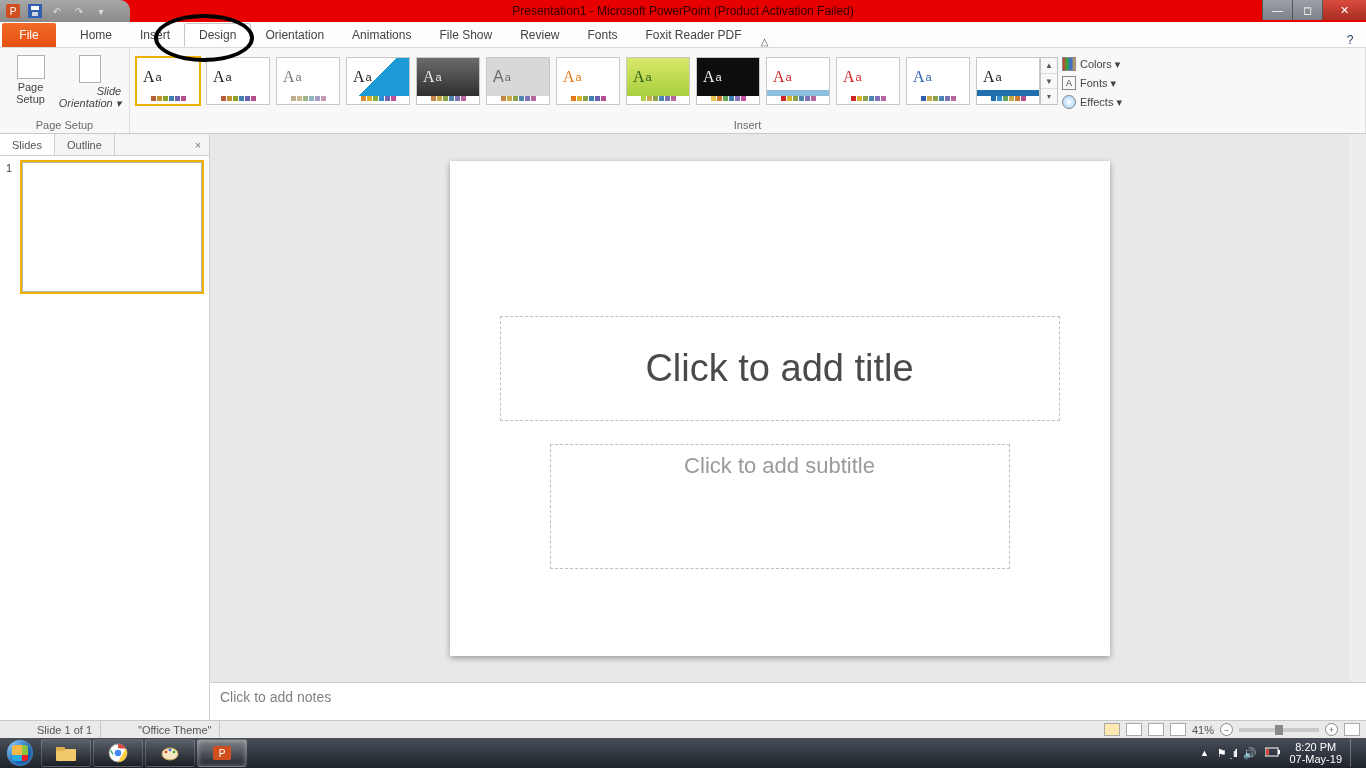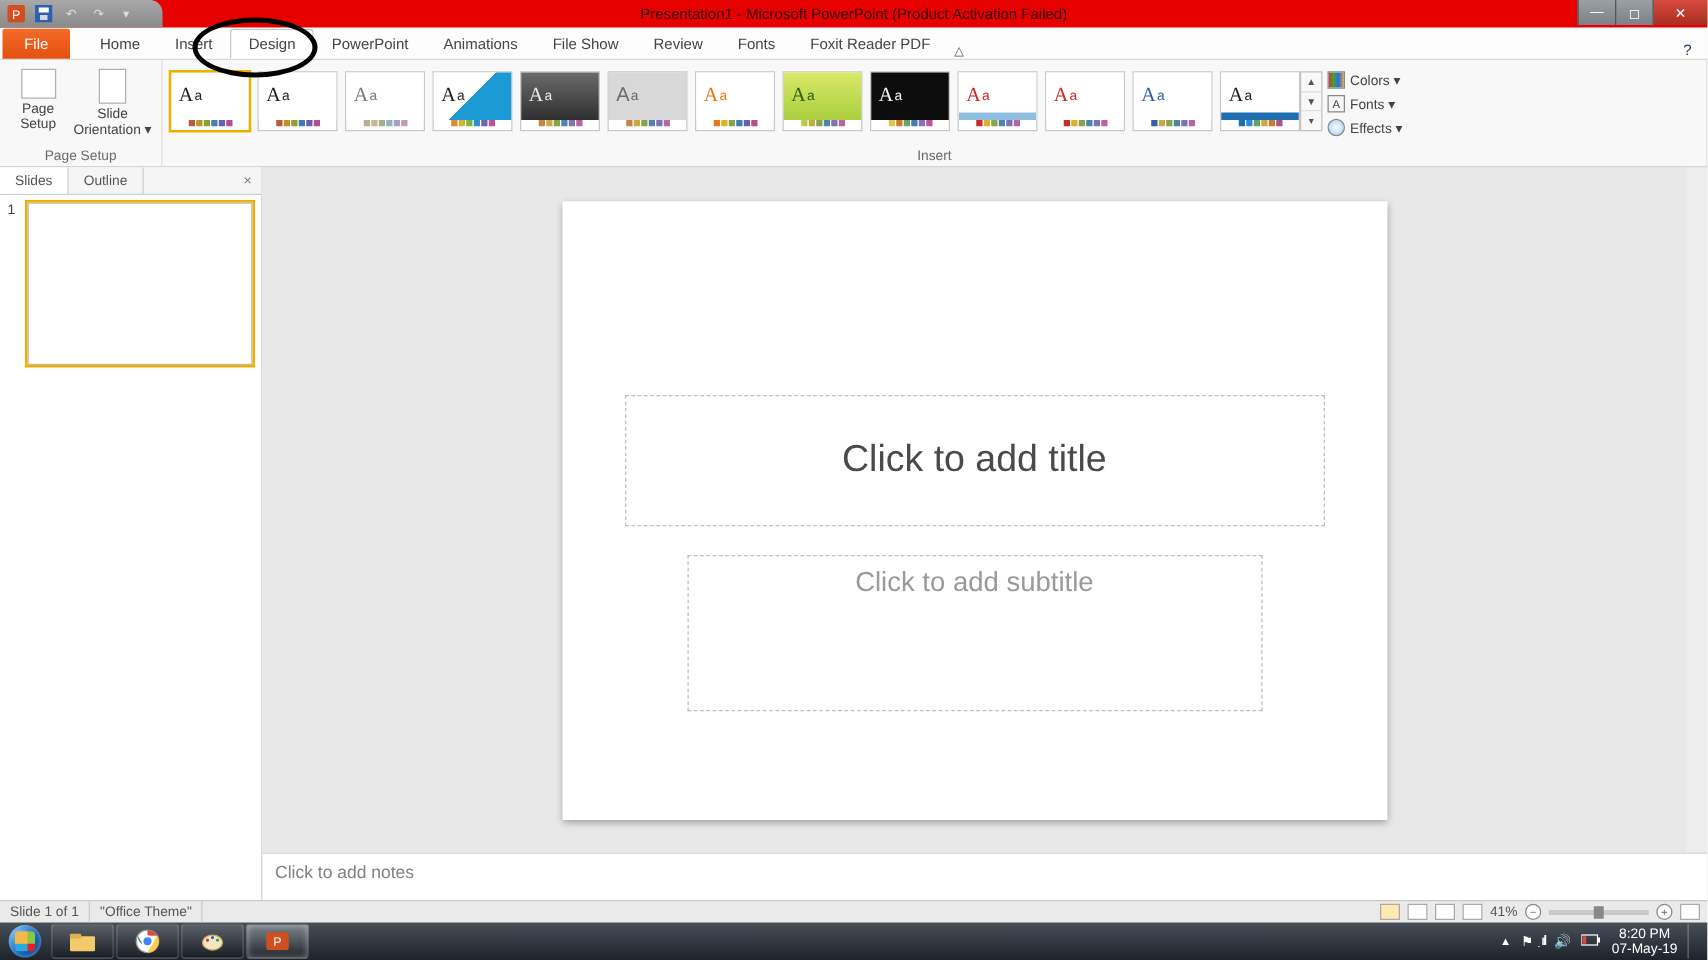--- a/index.html
+++ b/index.html
@@ -138,7 +138,7 @@
       <div class="tab">Home</div>
       <div class="tab">Insert</div>
       <div class="tab active">Design</div>
-      <div class="tab">PowerPoint</div>
+      <div class="tab">Orientation</div>
       <div class="tab">Animations</div>
       <div class="tab">File Show</div>
       <div class="tab">Review</div>

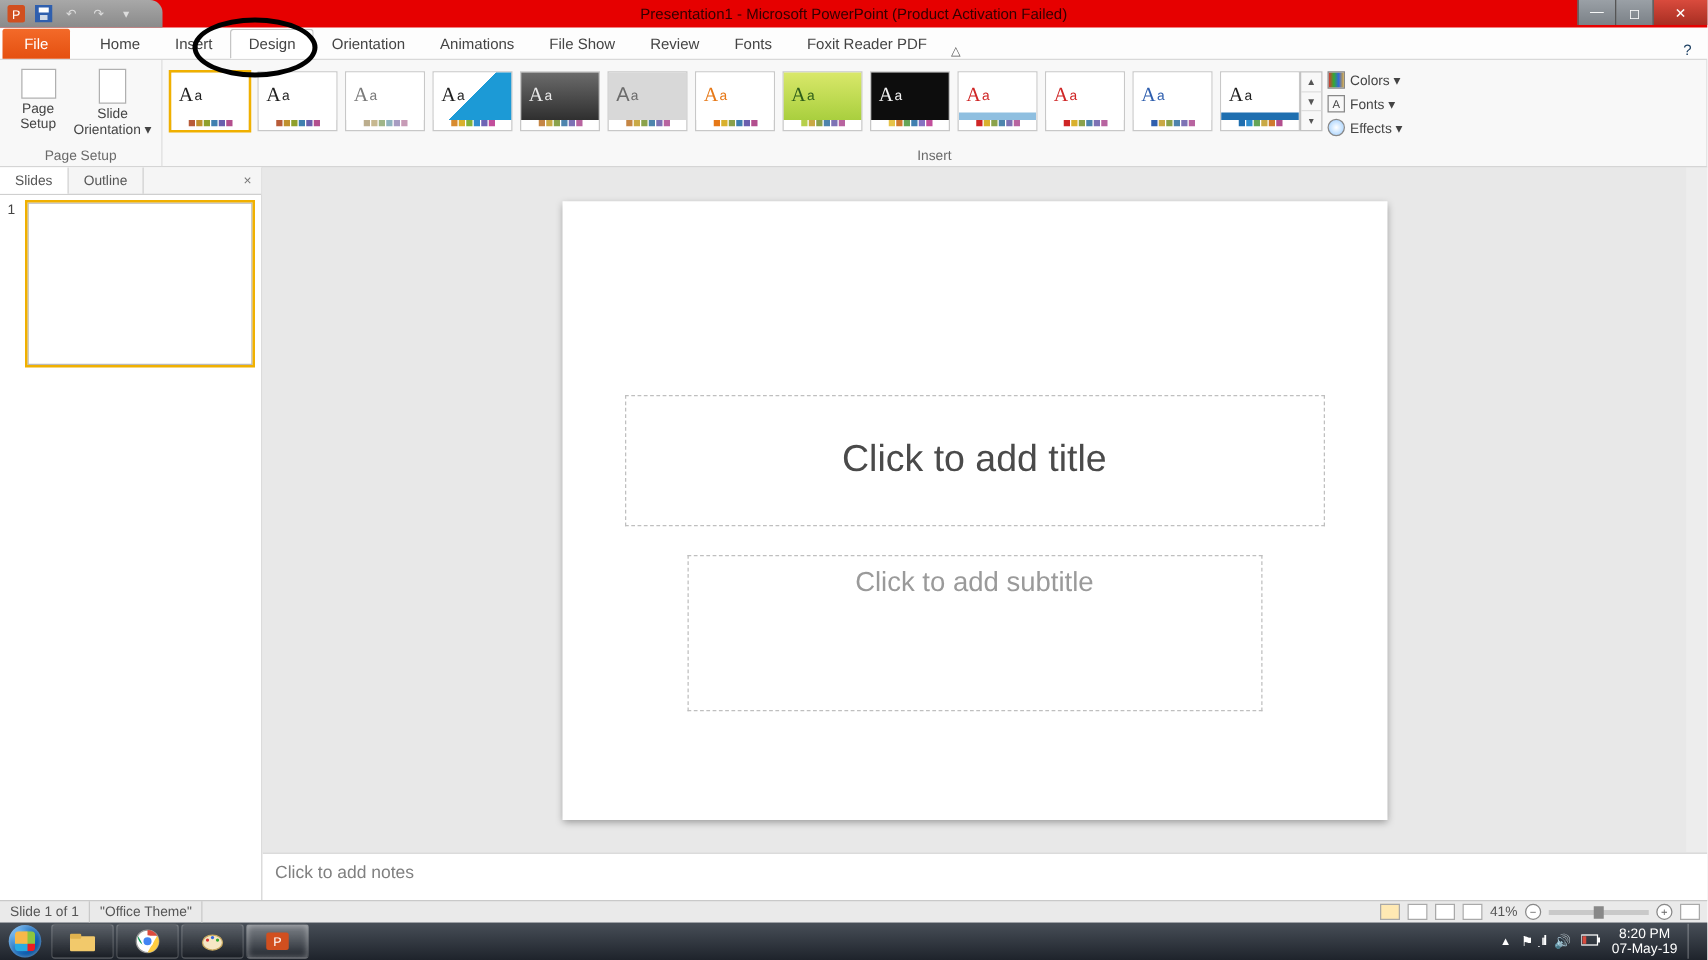--- a/index.html
+++ b/index.html
@@ -159,7 +159,7 @@
       </div>
       <div class="pgbtn" style="width:70px;">
         <div class="ic" style="width:22px;height:28px;"></div>
-        <span style="white-space:pre; text-align:center;">Slide
+        <span style="white-space:pre; text-align:right;font-style:italic;">Slide
 Orientation ▾</span>
       </div>
     </div>

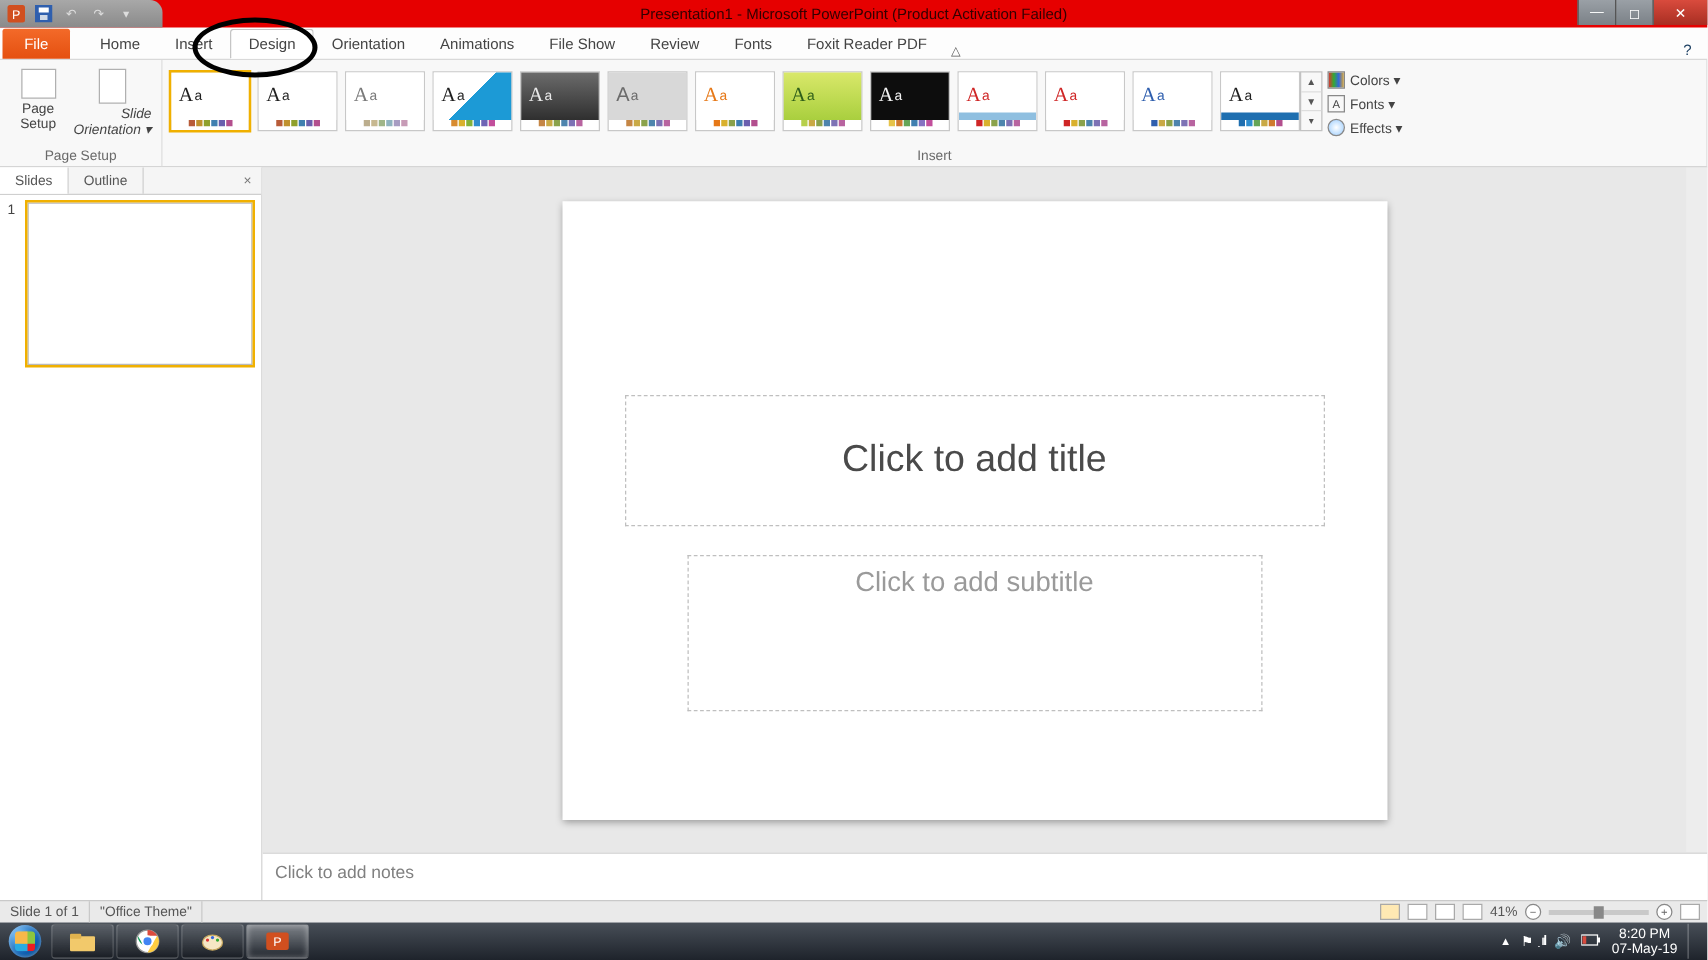--- a/index.html
+++ b/index.html
@@ -66,7 +66,7 @@
   .canvas-wrap { flex: 1; display: flex; align-items: center; justify-content: center; }
   .slide { width: 660px; height: 495px; background: #fff; box-shadow: 0 2px 6px rgba(0,0,0,.35); position: relative; }
   .ph { position: absolute; border: 1px dashed #bfbfbf; display: flex; align-items: center; justify-content: center; color: #808080; }
-  .ph-title { left: 50px; right: 50px; top: 155px; height: 105px; font-size: 30px; color: #4a4a4a; }
+  .ph-title { left: 50px; right: 50px; top: 155px; height: 105px; font-size: 38px; color: #4a4a4a; }
   .ph-sub { left: 100px; right: 100px; top: 283px; height: 125px; font-size: 22px; align-items: flex-start; padding-top: 8px; color: #9a9a9a; }
 
   .notes { height: 38px; background: #fff; border-top: 1px solid #cfcfcf; padding: 6px 10px; font-size: 14px; color: #808080; }

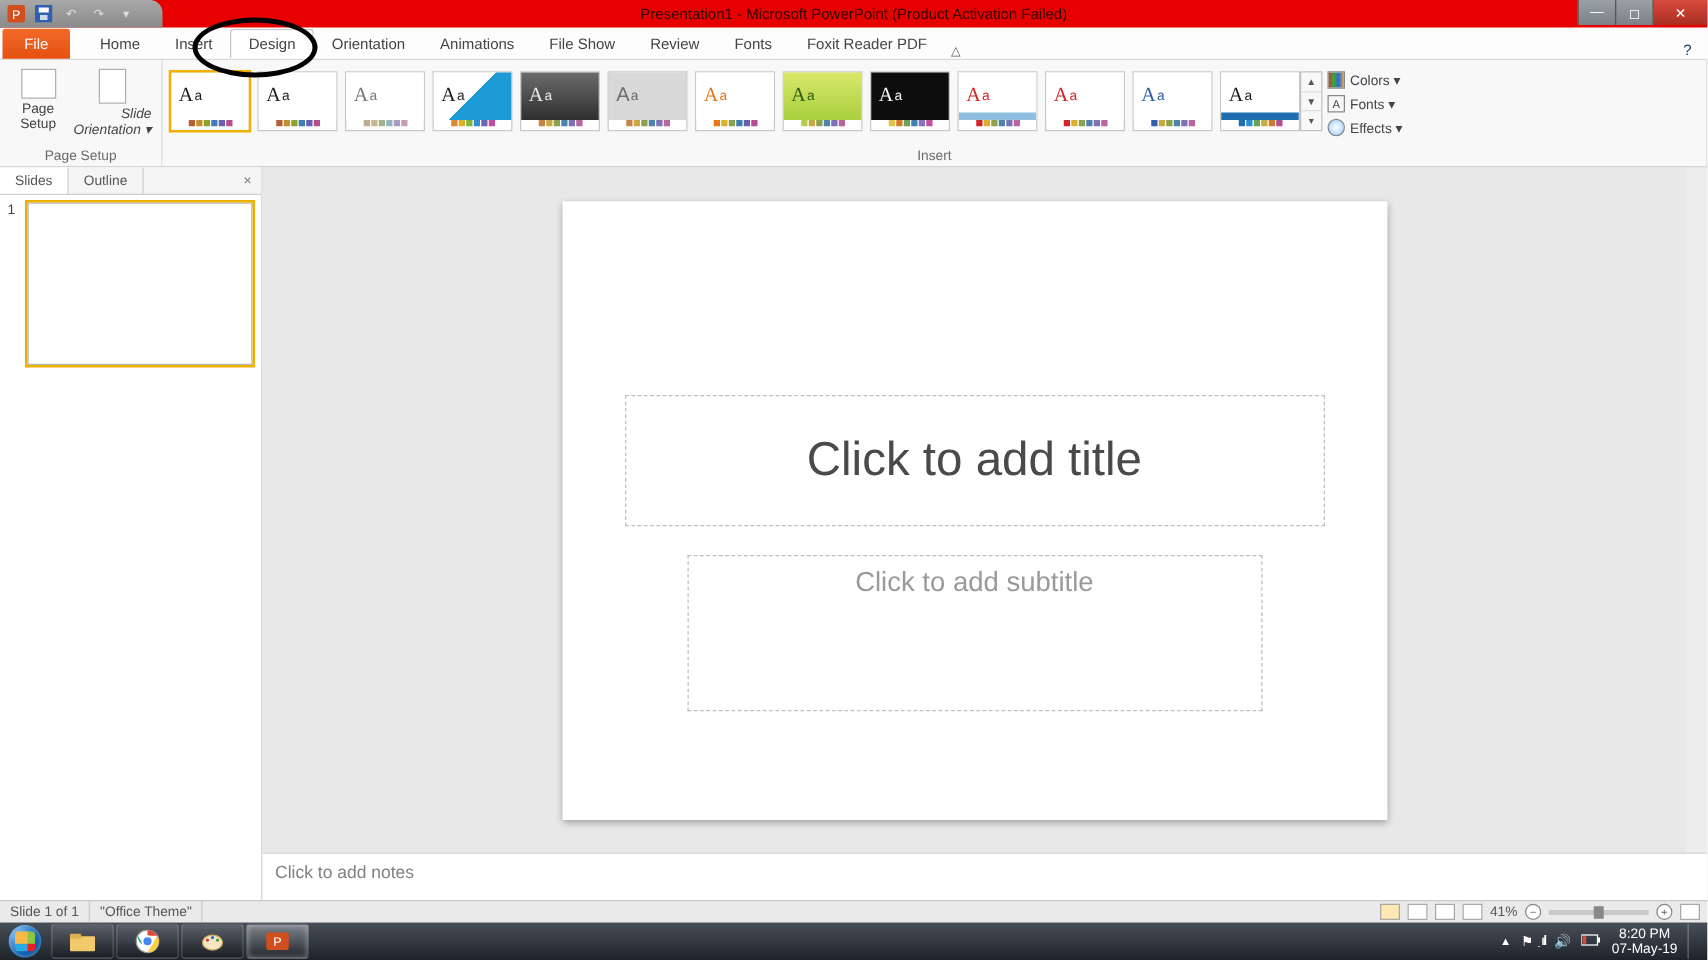--- a/index.html
+++ b/index.html
@@ -74,7 +74,7 @@
 
   
   .statusbar { height: 18px; background: #eaeaea; border-top: 1px solid #c9c9c9; display: flex; align-items: center; font-size: 11px; color: #555; }
-  .sb-sect { padding: 0 8px; border-right: 1px solid #c9c9c9; height: 100%; display: flex; align-items: center; }
+  .sb-sect { padding: 0 8px; border-right: 1px solid #c9c9c9; height: 100%; display: flex; align-items: center; margin-left: 29px; }
   .sb-right { margin-left: auto; display: flex; align-items: center; gap: 6px; padding-right: 6px; }
   .viewbtn { width: 16px; height: 13px; border: 1px solid #a9a9a9; background: #fff; }
   .zoom-track { width: 80px; height: 4px; background: #c9c9c9; position: relative; }

